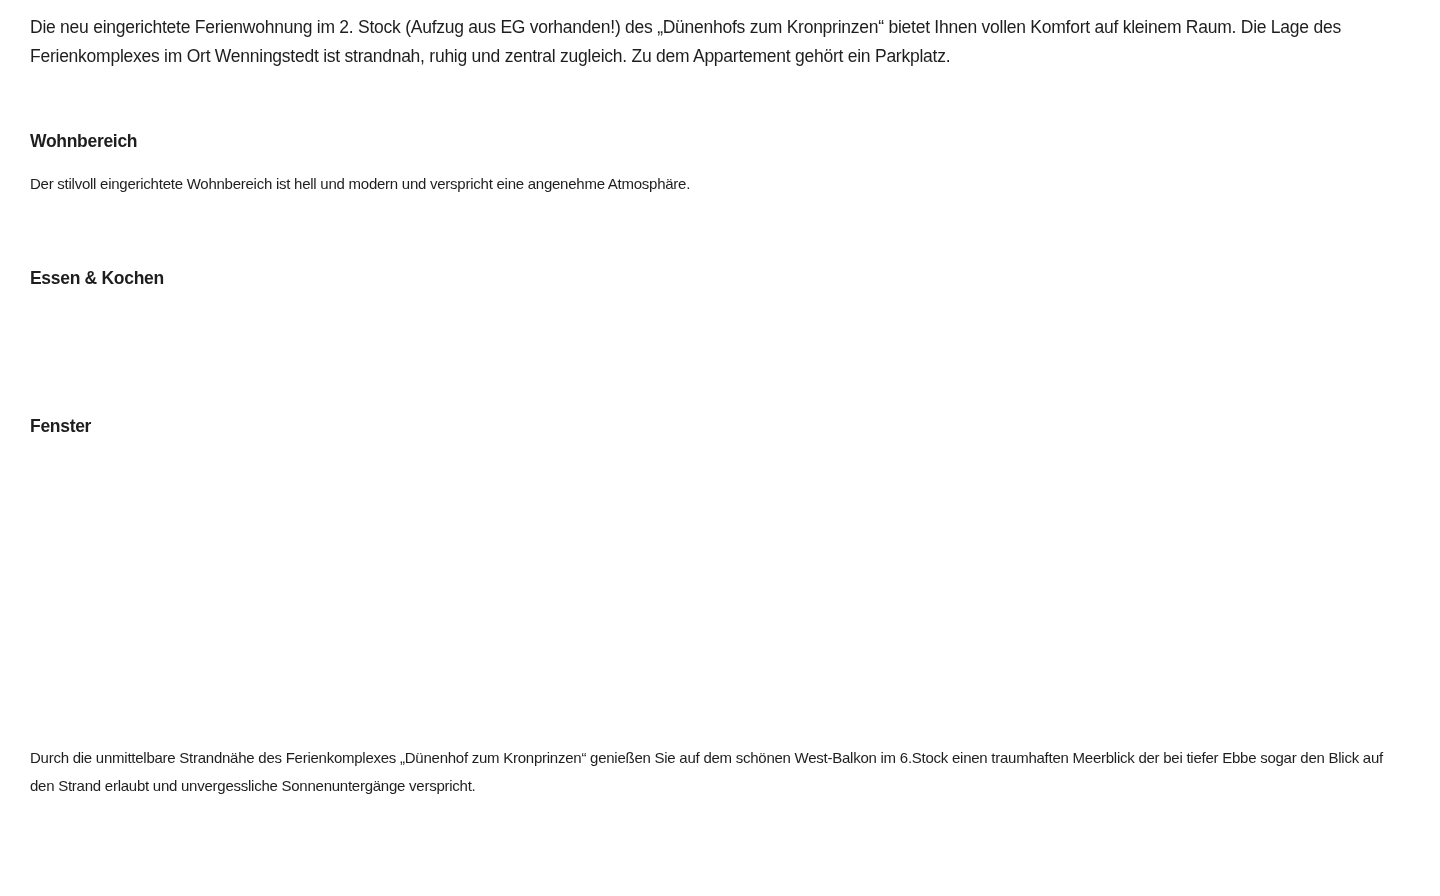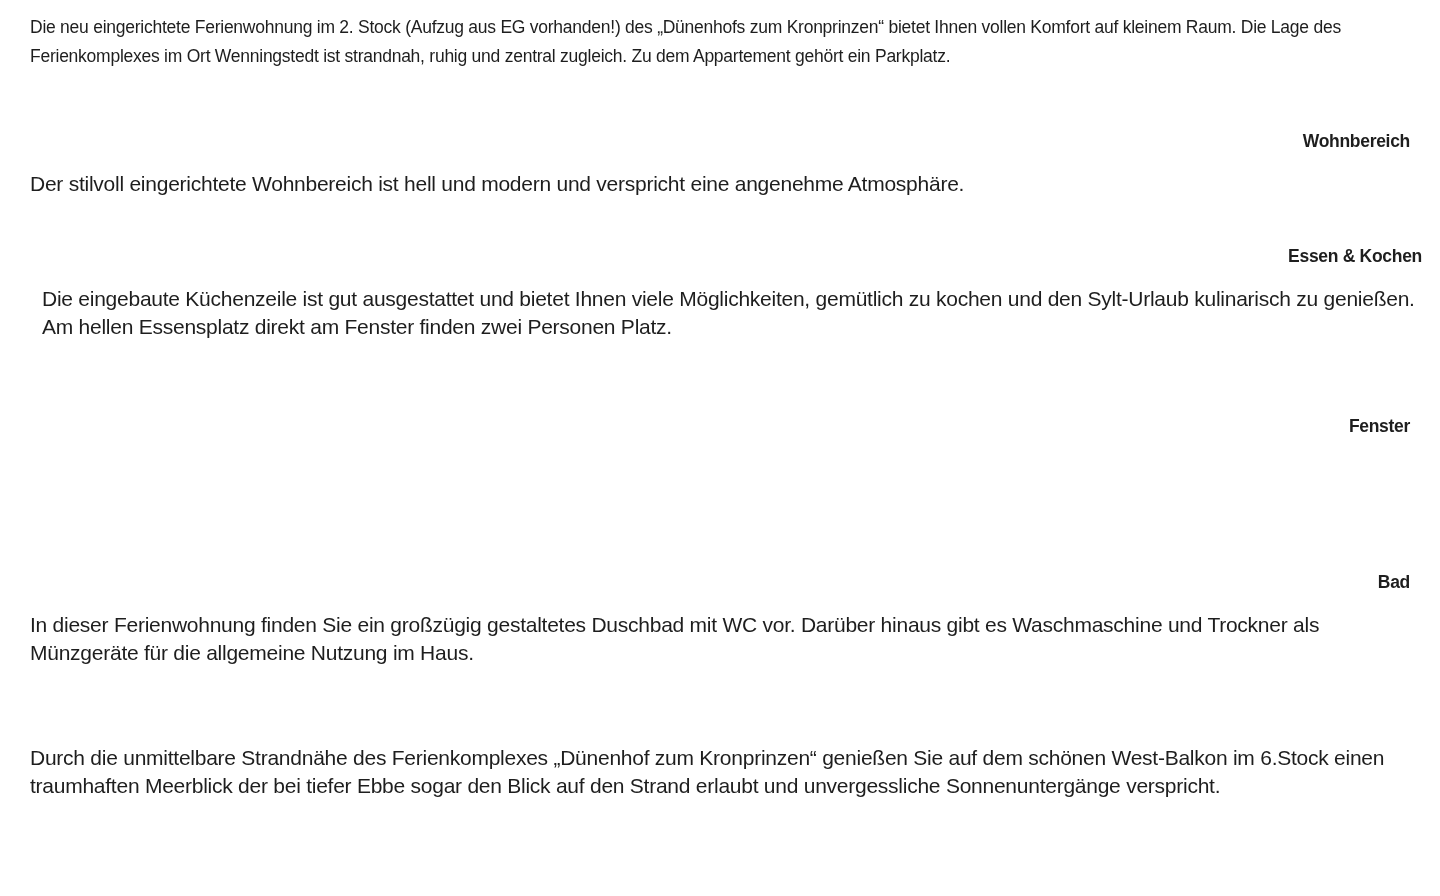--- a/index.html
+++ b/index.html
@@ -40,7 +40,6 @@
       font-weight: bold;
       line-height: 24px;
       letter-spacing: -0.3px;
-      text-align: right;
     }
     .section p {
       margin: 17px 0 0 0;

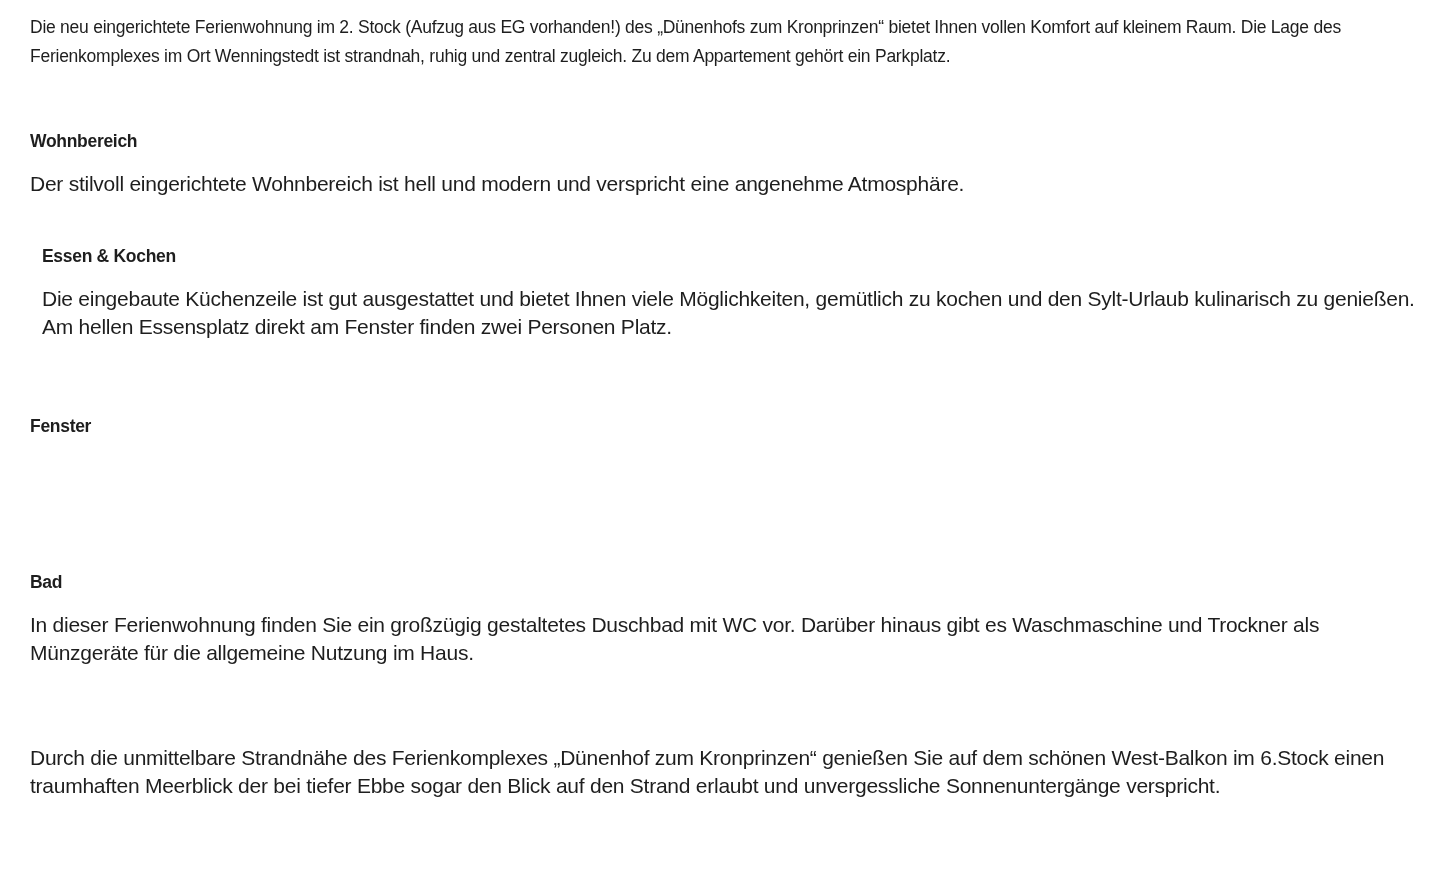--- a/index.html
+++ b/index.html
@@ -43,7 +43,7 @@
     }
     .section p {
       margin: 17px 0 0 0;
-      font-size: 21px;
+      font-size: 15px;
       line-height: 28px;
       letter-spacing: -0.25px;
     }

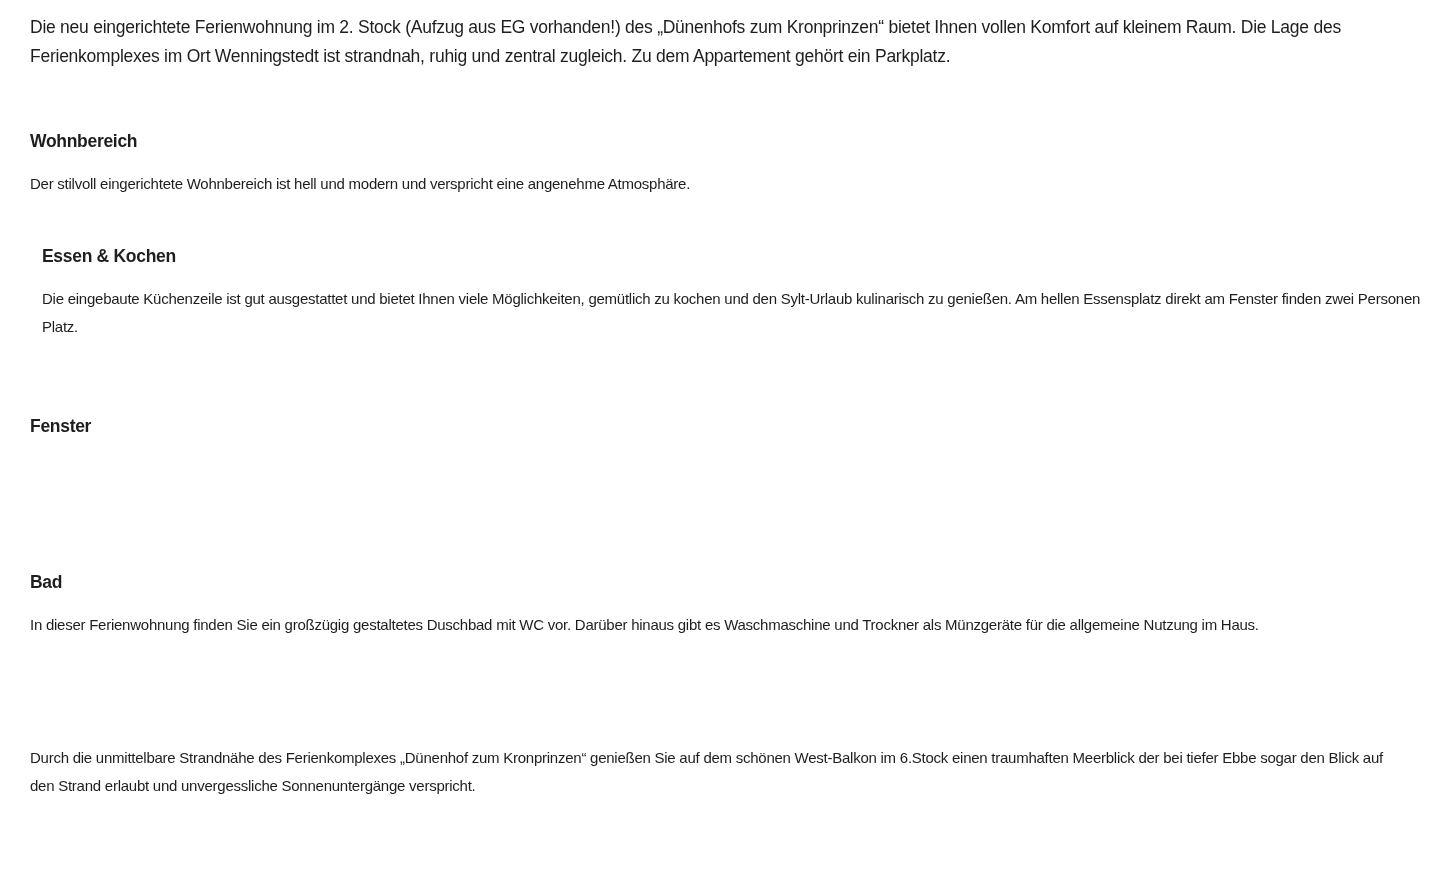--- a/index.html
+++ b/index.html
@@ -48,7 +48,7 @@
       letter-spacing: -0.25px;
     }
     #sec-0 { top: 129px; }
-    #sec-1 { top: 244px; margin-left: 12px; }
+    #sec-1 { top: 266px; }
     #sec-2 { top: 414px; }
     #sec-3 { top: 570px; }
     #sec-4 { top: 727px; }

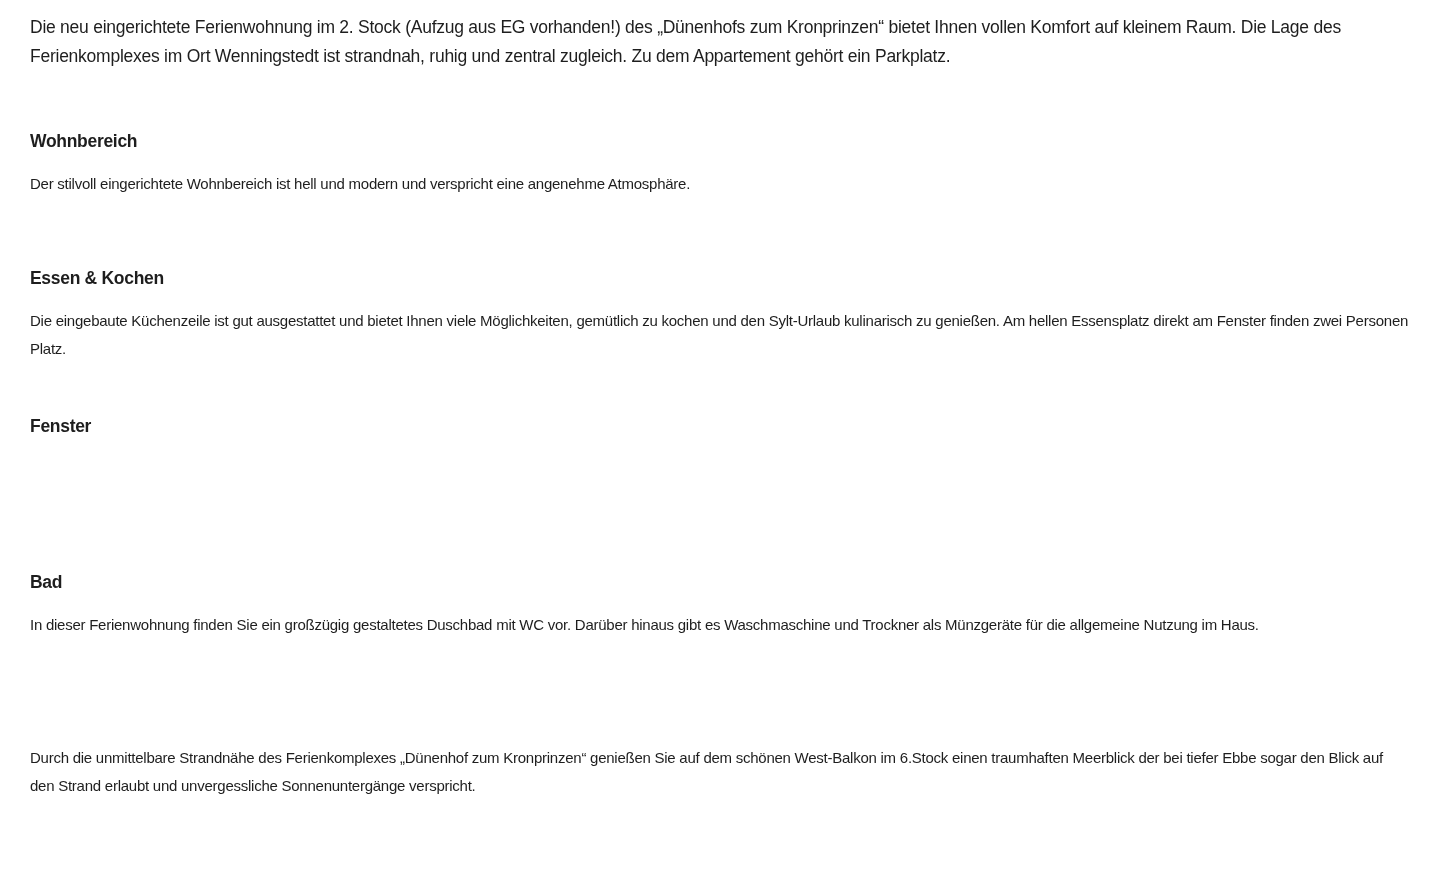--- a/index.html
+++ b/index.html
@@ -66,7 +66,6 @@
 
   <div class="section" id="sec-1">
     <h2>Essen &amp; Kochen</h2>
-    <p>Die eingebaute Küchenzeile ist gut ausgestattet und bietet Ihnen viele Möglichkeiten, gemütlich zu kochen und den Sylt-Urlaub kulinarisch zu genießen. Am hellen Essensplatz direkt am Fenster finden zwei Personen Platz.</p>
   </div>
 
   <div class="section" id="sec-2">

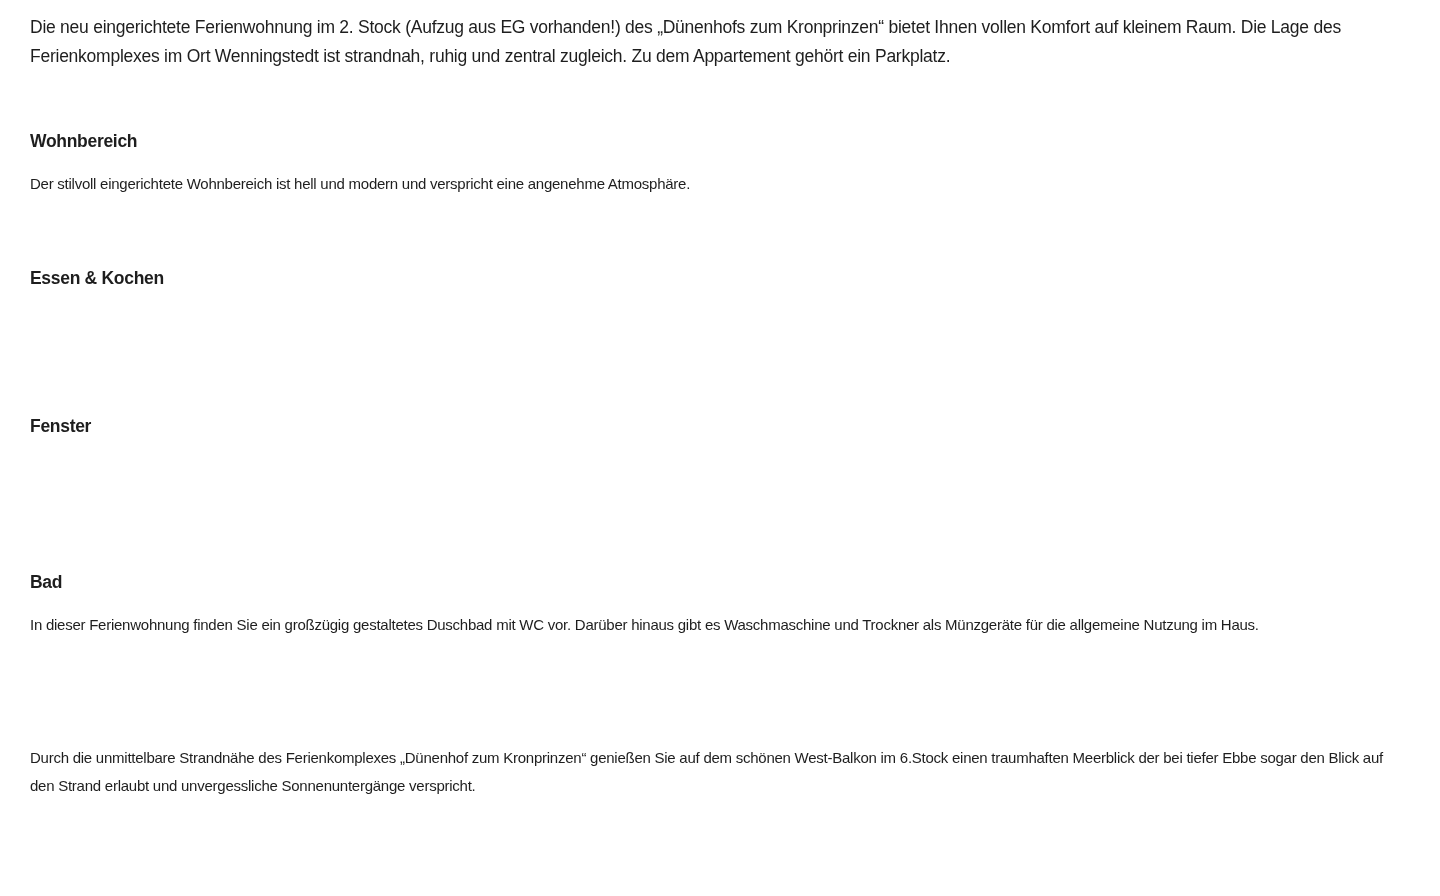--- a/index.html
+++ b/index.html
@@ -73,7 +73,6 @@
   </div>
 
   <div class="section" id="sec-3">
-    <h2>Bad</h2>
     <p>In dieser Ferienwohnung finden Sie ein großzügig gestaltetes Duschbad mit WC vor. Darüber hinaus gibt es Waschmaschine und Trockner als Münzgeräte für die allgemeine Nutzung im Haus.</p>
   </div>
 

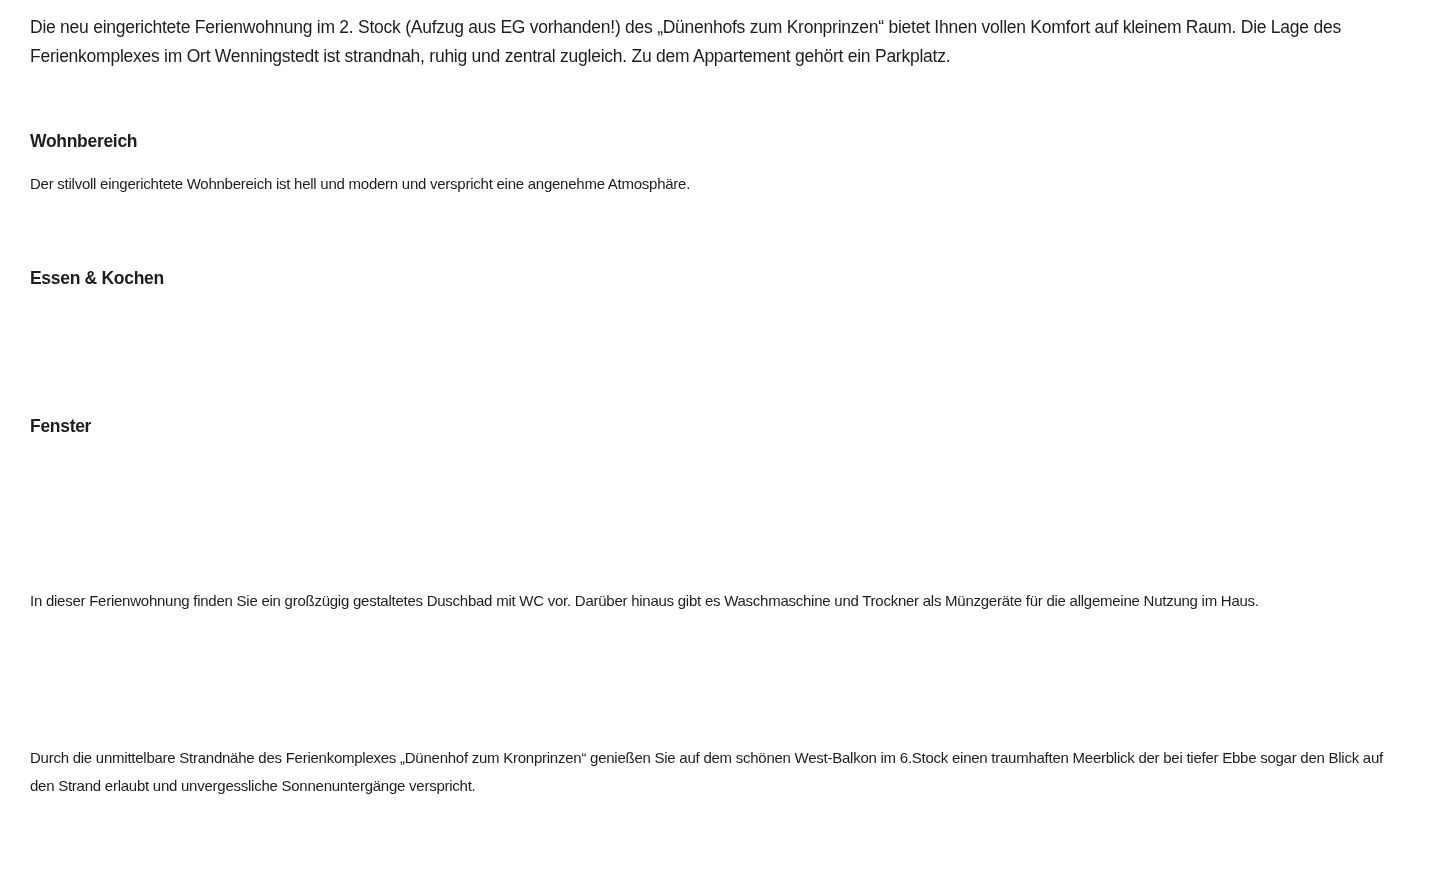--- a/index.html
+++ b/index.html
@@ -73,7 +73,6 @@
   </div>
 
   <div class="section" id="sec-3">
-    <p>In dieser Ferienwohnung finden Sie ein großzügig gestaltetes Duschbad mit WC vor. Darüber hinaus gibt es Waschmaschine und Trockner als Münzgeräte für die allgemeine Nutzung im Haus.</p>
   </div>
 
   <div class="section" id="sec-4">

